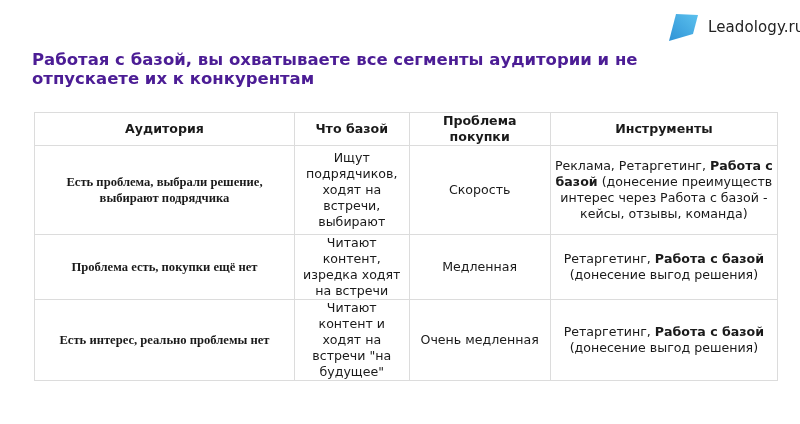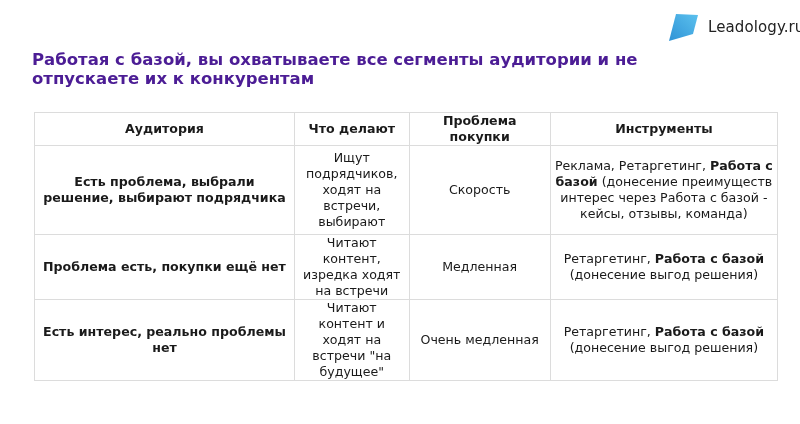--- a/index.html
+++ b/index.html
@@ -56,7 +56,7 @@
   <thead>
     <tr>
       <th>Аудитория</th>
-      <th>Что делают</th>
+      <th>Что базой</th>
       <th>Проблема покупки</th>
       <th>Инструменты</th>
     </tr>

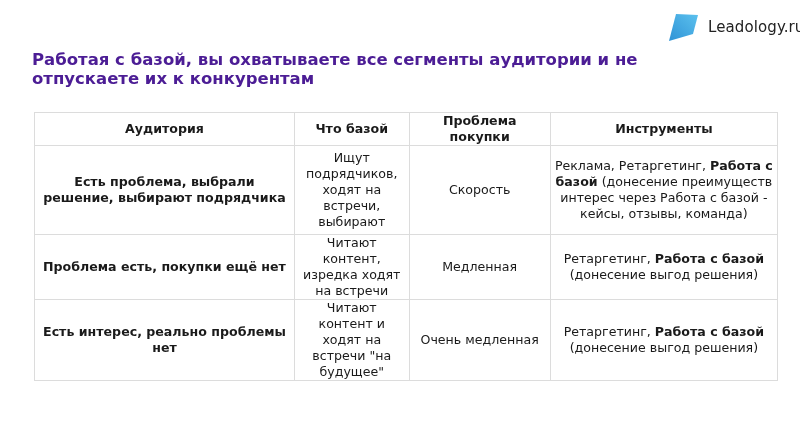--- a/index.html
+++ b/index.html
@@ -24,7 +24,7 @@
   }
   table.grid th { font-weight: bold; height: 23px; }
   .col1 { width: 254px; } .col2 { width: 112px; } .col3 { width: 138px; } .col4 { width: 222px; }
-  td.aud { font-weight: bold; padding: 0 2px; }
+  td.aud { font-weight: bold; padding: 0 2px; font-family: Liberation Serif, serif; }
   .r1 td { height: 88px; } .r2 td { height: 54px; } .r3 td { height: 57px; margin-left: 24px; } .r4 td { height: 64px; }
   b.hl { font-weight: bold; }
 </style>

